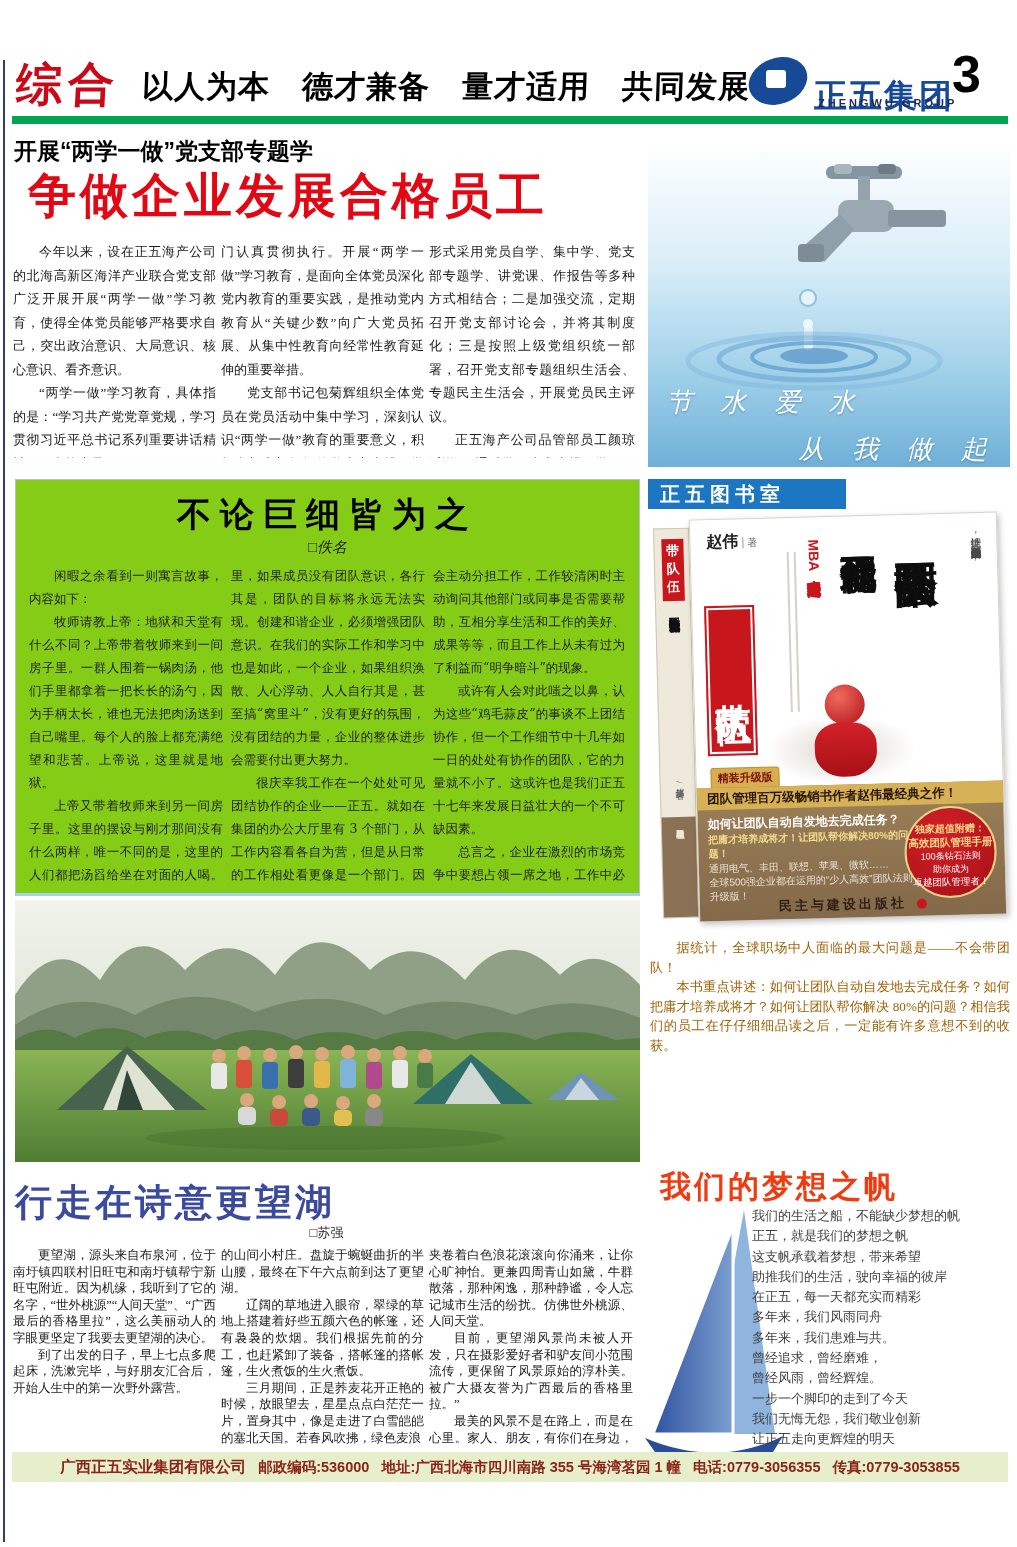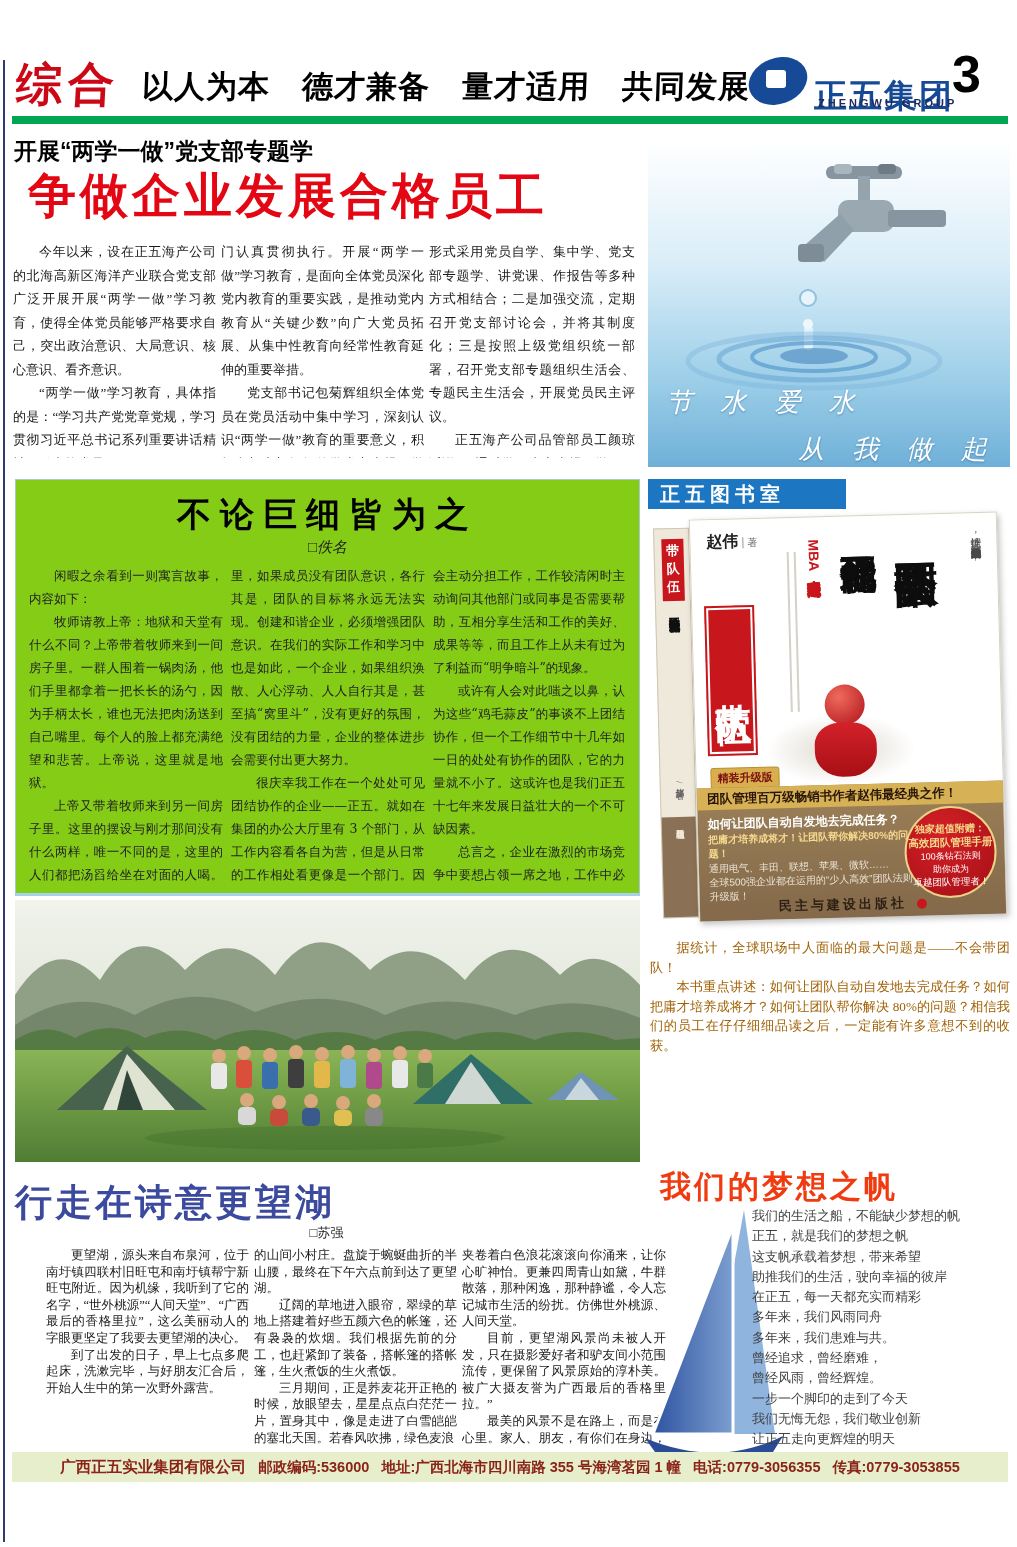--- a/index.html
+++ b/index.html
@@ -108,7 +108,7 @@
   .a2-title{left:15px;width:623px;top:1178px;
             font:bold 37px "Liberation Sans",sans-serif;color:#3c4a9e;letter-spacing:3px;}
   .a2-byline{left:15px;width:623px;top:1224px;text-align:center;font-size:13px;color:#222;}
-  .a2col{top:1247px;height:200px;font-size:12.5px;line-height:16.6px;text-align:justify;overflow:hidden;color:#1a1a1a;margin-left:33px;}
+  .a2col{top:1247px;height:200px;font-size:12.5px;line-height:16.6px;text-align:justify;overflow:hidden;color:#1a1a1a;}
   .a2c1{left:13px;width:203px;} .a2c2{left:221px;width:203px;} .a2c3{left:429px;width:204px;}
 
   

